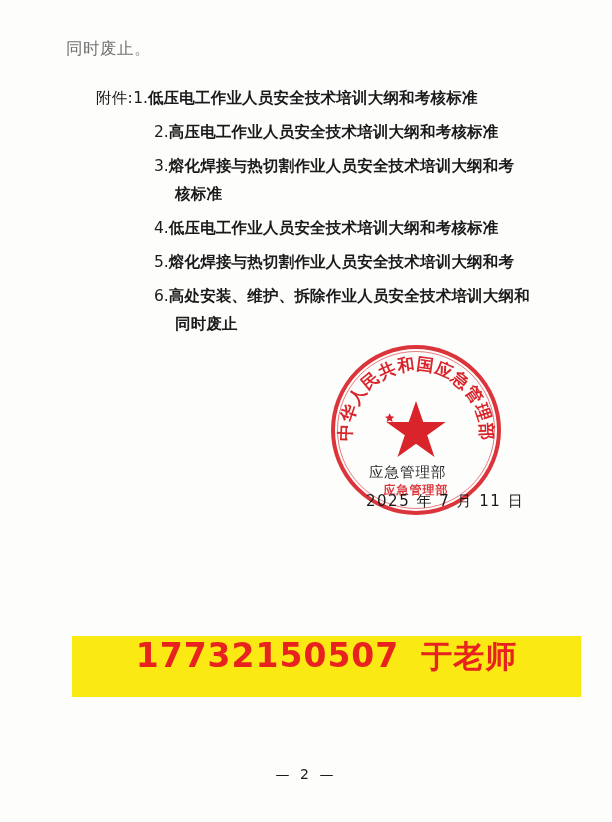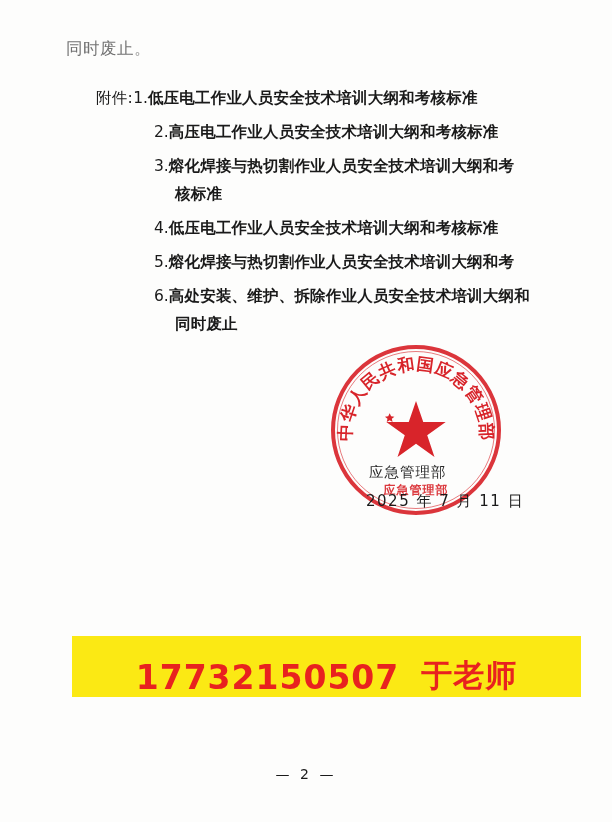--- a/index.html
+++ b/index.html
@@ -170,7 +170,7 @@
     width: 509px;
     height: 61px;
     display: flex;
-    align-items: flex-end;
+    align-items: flex-start;
     justify-content: center;
     gap: 22px;
     color: #e8221f;

